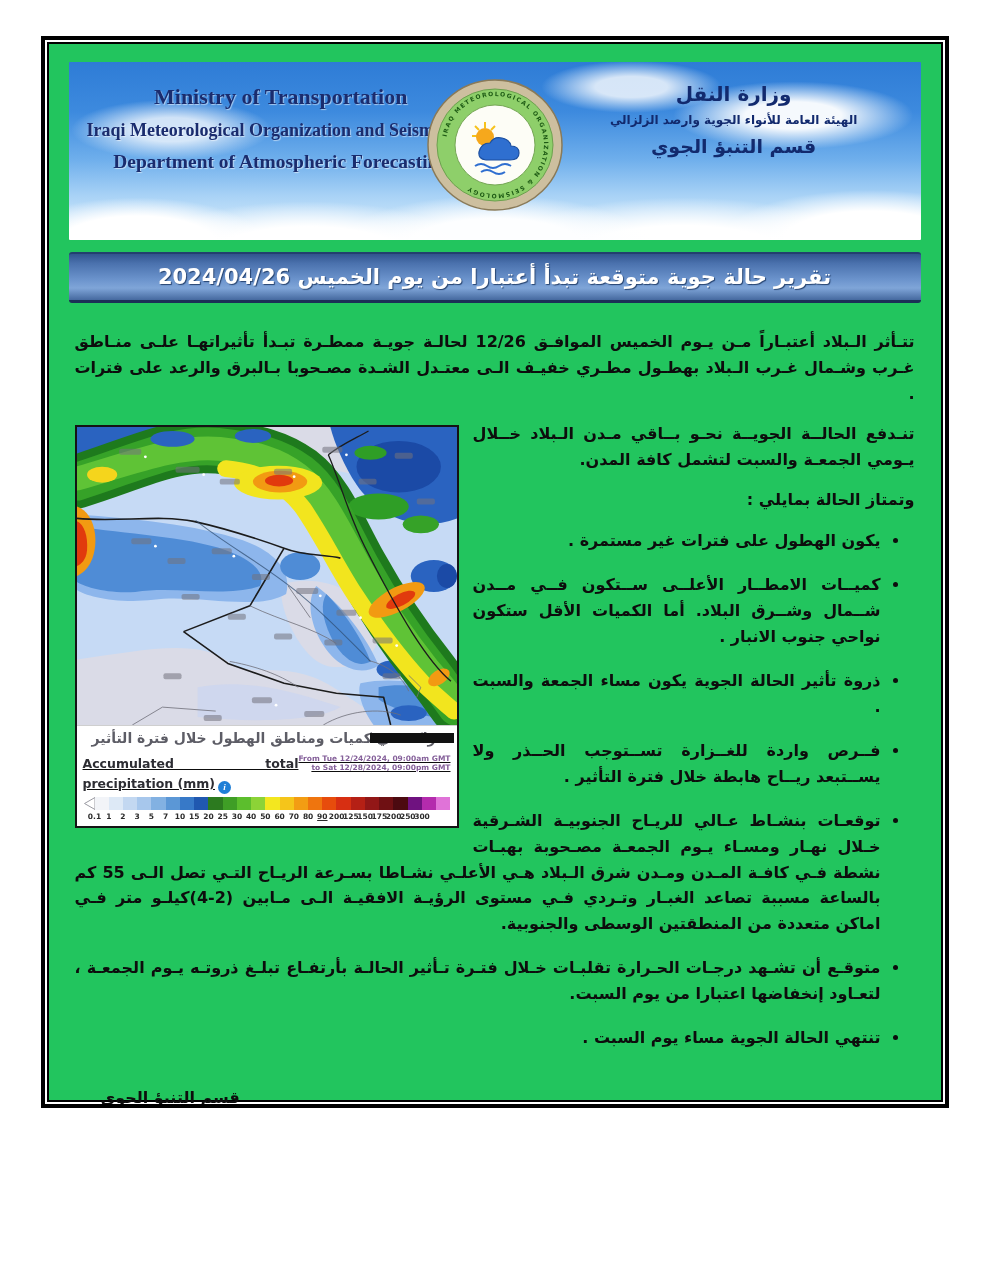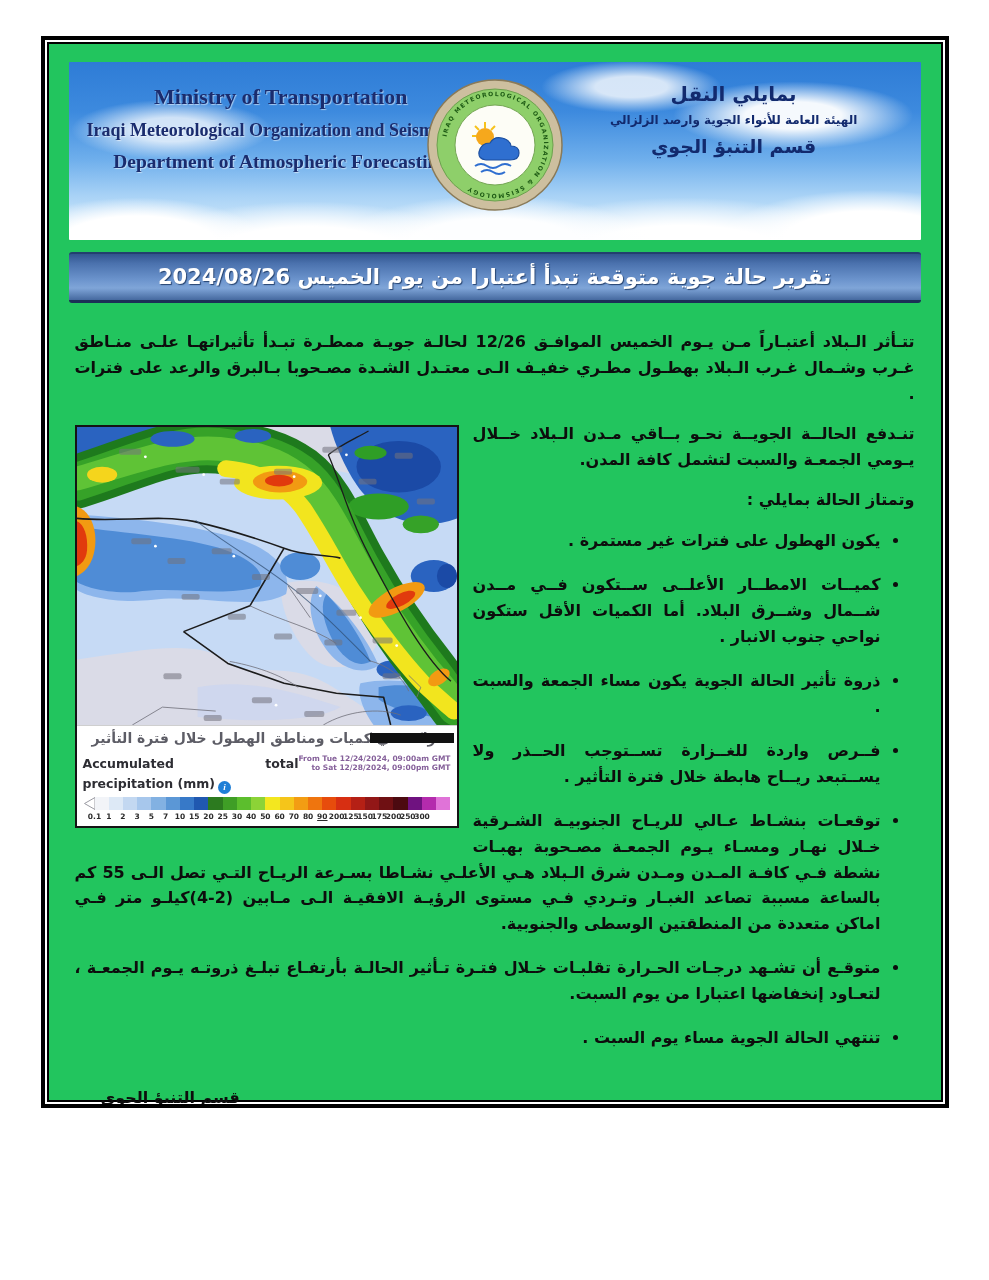--- a/index.html
+++ b/index.html
@@ -135,7 +135,7 @@
     </div>
 
     <div class="hdr-ar">
-      <div class="a1">بمايلي النقل</div>
+      <div class="a1">وزارة النقل</div>
       <div class="a2">الهيئة العامة للأنواء الجوية وارصد الزلزالي</div>
       <div class="a3">قسم التنبؤ الجوي</div>
     </div>

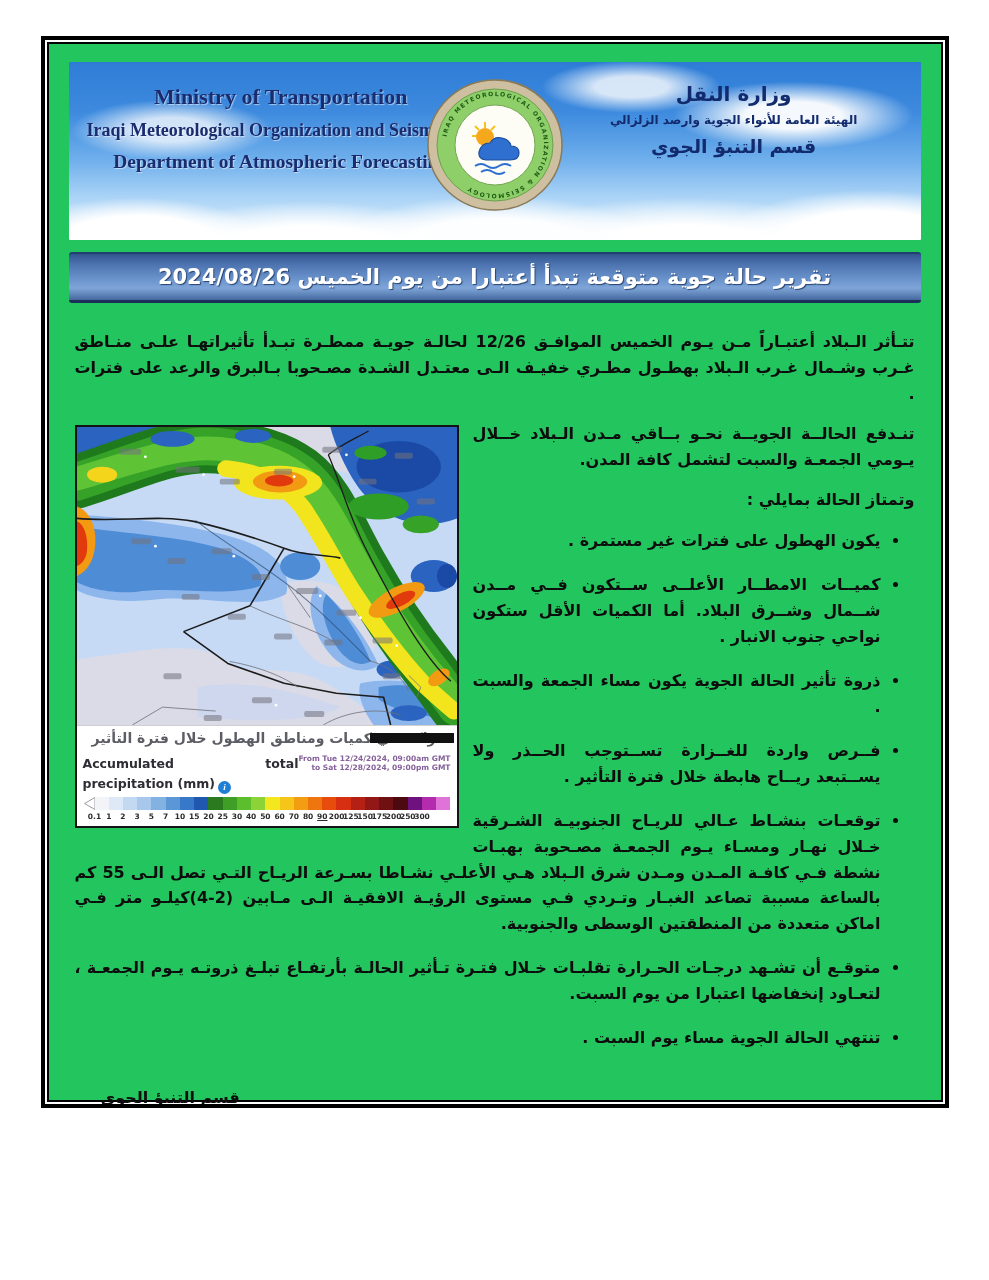--- a/index.html
+++ b/index.html
@@ -142,7 +142,7 @@
   </div>
 
   <div class="titlebar">
-    <div class="t">تقرير حالة جوية متوقعة تبدأ أعتبارا من يوم الخميس 2024/08/26</div>
+    <div class="t">تقرير حالة جوية متوقعة تبدأ أعتبارا من يوم الخميس 2024/04/26</div>
   </div>
 
   <div class="doc-body">

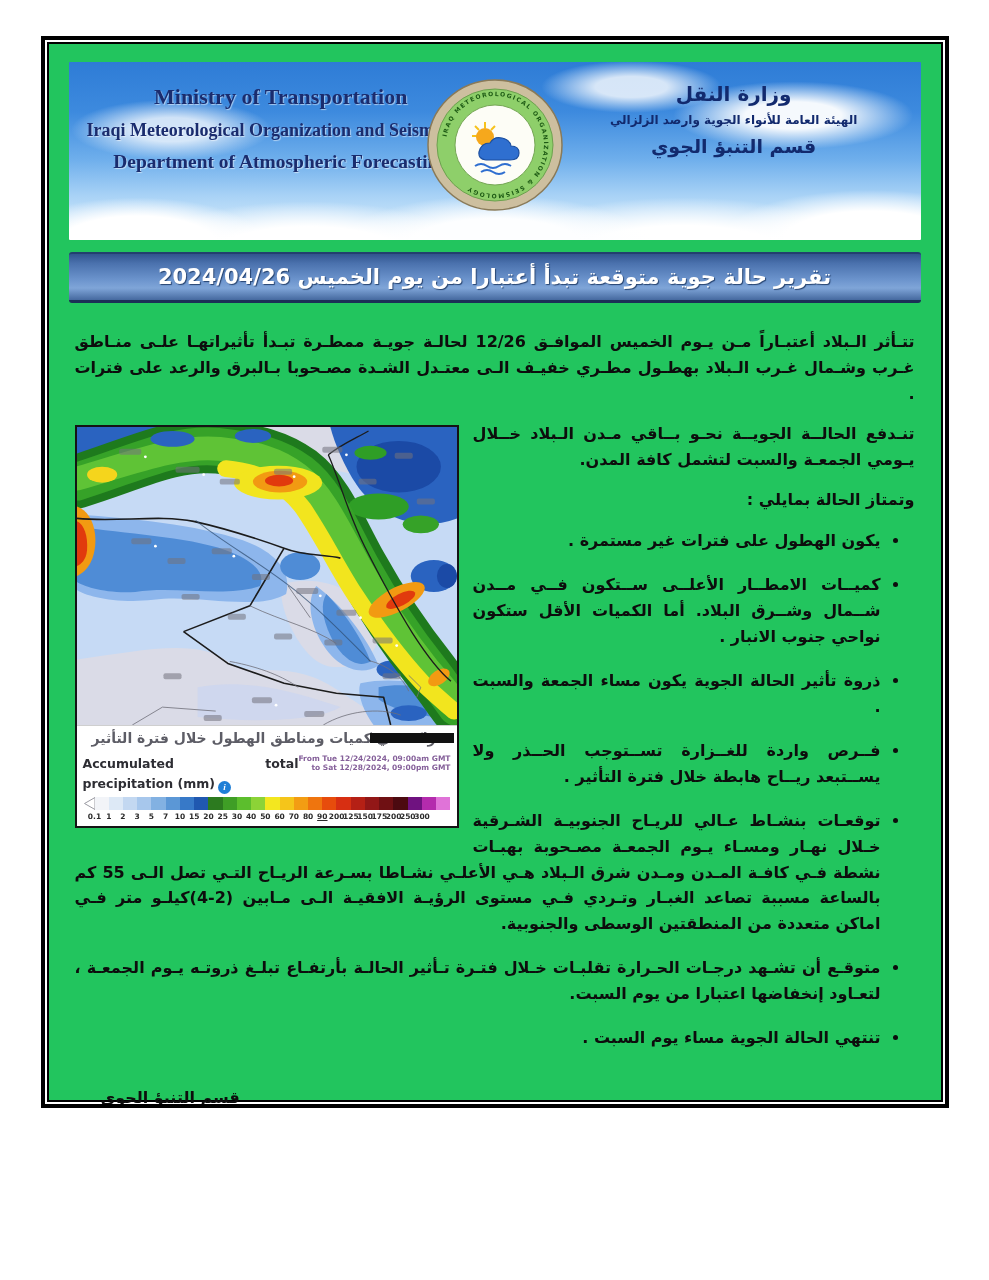--- a/index.html
+++ b/index.html
@@ -75,7 +75,7 @@
   .map-caption .cap{direction:rtl;font-size:14px;font-weight:bold;color:#5d5d66;white-space:nowrap;}
   .map-caption .wm{position:absolute;right:3px;top:7px;width:84px;height:10px;background:#111;}
   .legend{padding:3px 6px 5px;background:#fff;}
-  .legend-top{display:flex;align-items:flex-start;justify-content:flex-end;}
+  .legend-top{display:flex;align-items:flex-start;justify-content:flex-end;text-decoration:underline;}
   .legend-title{font-size:12.5px;font-weight:bold;color:#2d2d33;font-family:"DejaVu Sans",sans-serif;}
   .info-dot{
     display:inline-block;width:13px;height:13px;border-radius:50%;background:#1f7fd6;color:#fff;

